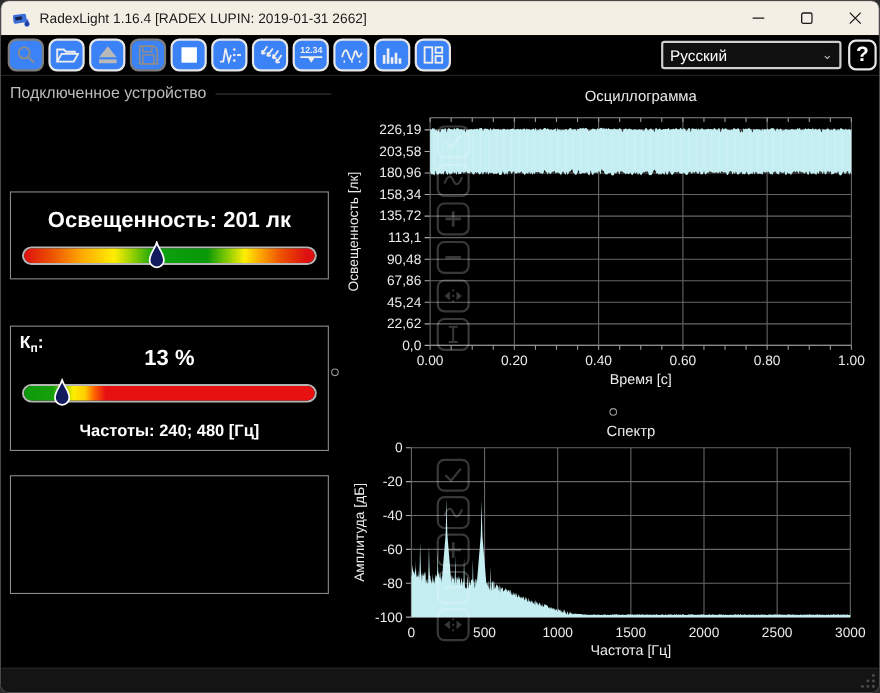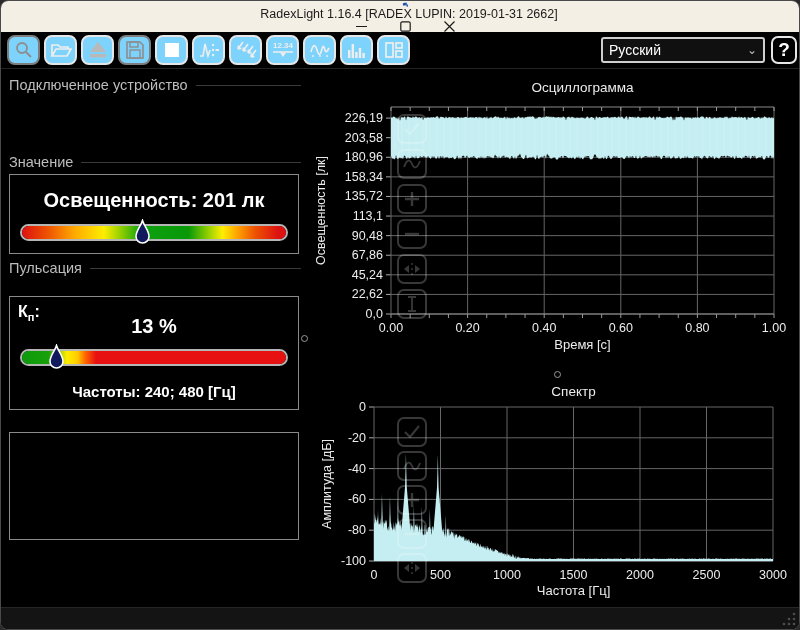--- a/index.html
+++ b/index.html
@@ -7,7 +7,7 @@
   #win{position:relative;width:800px;height:630px;background:#000;font-family:"Liberation Sans",sans-serif;
        border-radius:8px;overflow:hidden;border:1px solid #4a4a4a;}
   
-  .titlebar{position:absolute;left:0;top:0;width:100%;height:31px;background:#f4efe4;display:flex;align-items:center;padding:0 0 0 10px;flex-direction:column;}
+  .titlebar{position:absolute;left:0;top:0;width:100%;height:31px;background:#f4efe4;display:flex;align-items:center;padding:0 0 0 10px;}
   .titlebar .title{color:#1b1b1b;font-size:12.5px;margin-left:8px;flex:1;white-space:nowrap;}
   .wbtns{display:flex;height:100%;}
   .wbtn{width:44px;height:100%;display:flex;align-items:center;justify-content:center;color:#1b1b1b;}

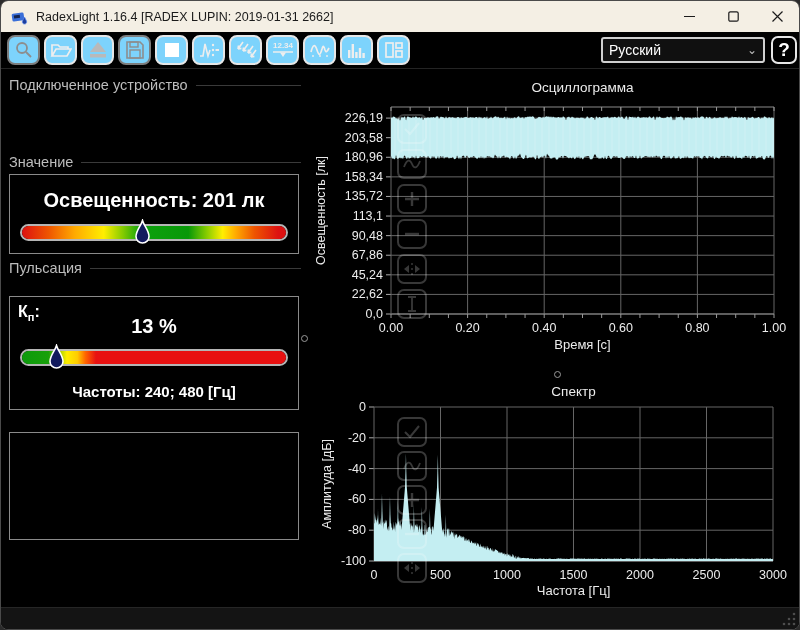--- a/index.html
+++ b/index.html
@@ -13,7 +13,7 @@
   .wbtn{width:44px;height:100%;display:flex;align-items:center;justify-content:center;color:#1b1b1b;}
   
   .toolbar{position:absolute;left:0;top:31px;width:100%;height:37px;background:#000;border-bottom:1px solid #242424;}
-  .tbtn{position:absolute;top:3px;width:33px;height:30px;border:2px solid #e6e6e6;border-radius:8px;background:#7dd3fc;
+  .tbtn{position:absolute;top:3px;width:33px;height:30px;border:2px solid #e6e6e6;border-radius:8px;background:#3b82f6;
         display:flex;align-items:center;justify-content:center;}
   .tbtn.disabled{border-color:#7d7d7d;}
   .langbox{position:absolute;left:600px;top:5px;width:164px;height:26px;background:#101010;border:2px solid #cfcfcf;border-radius:3px;

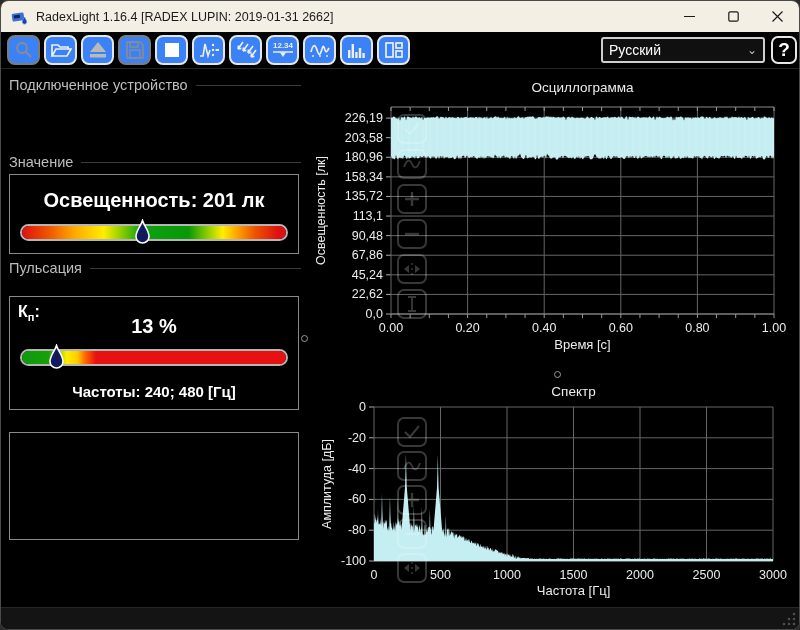--- a/index.html
+++ b/index.html
@@ -175,9 +175,6 @@
         <span>Подключенное устройство</span>
       </div>
 
-    <div class="sec-h" style="top:84px">
-        <span>Значение</span>
-      </div>
     <div class="panelbox" style="top:104px;height:80px">
       <div class="bigread" style="top:14px">Освещенность: 201 лк</div>
       <div class="bar-wrap" style="top:49px">

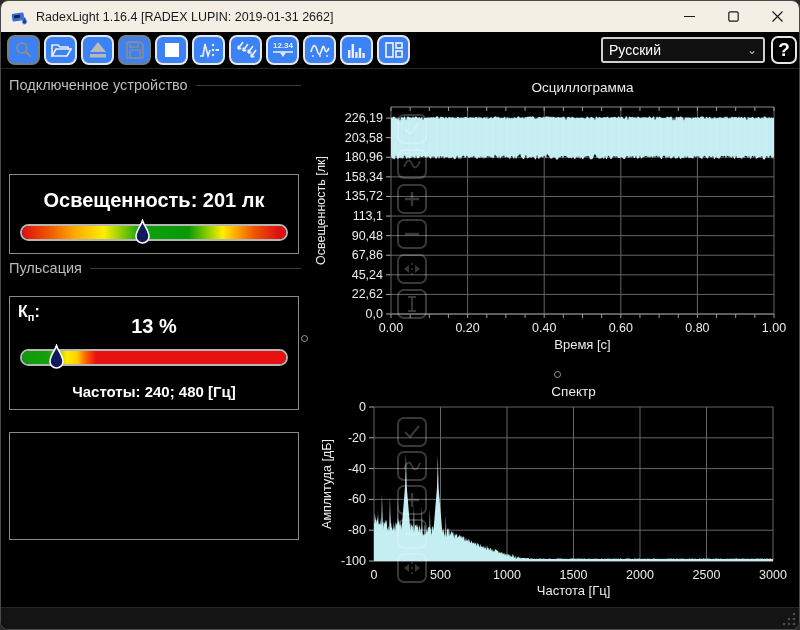--- a/index.html
+++ b/index.html
@@ -185,9 +185,6 @@
       </div>
     </div>
 
-    <div class="sec-h" style="top:190px">
-        <span>Пульсация</span>
-      </div>
     <div class="panelbox" style="top:226px;height:114px">
       <div class="kp"><span>К</span><sub>п</sub><span>:</span></div>
       <div class="bigread" style="top:18px">13 %</div>

